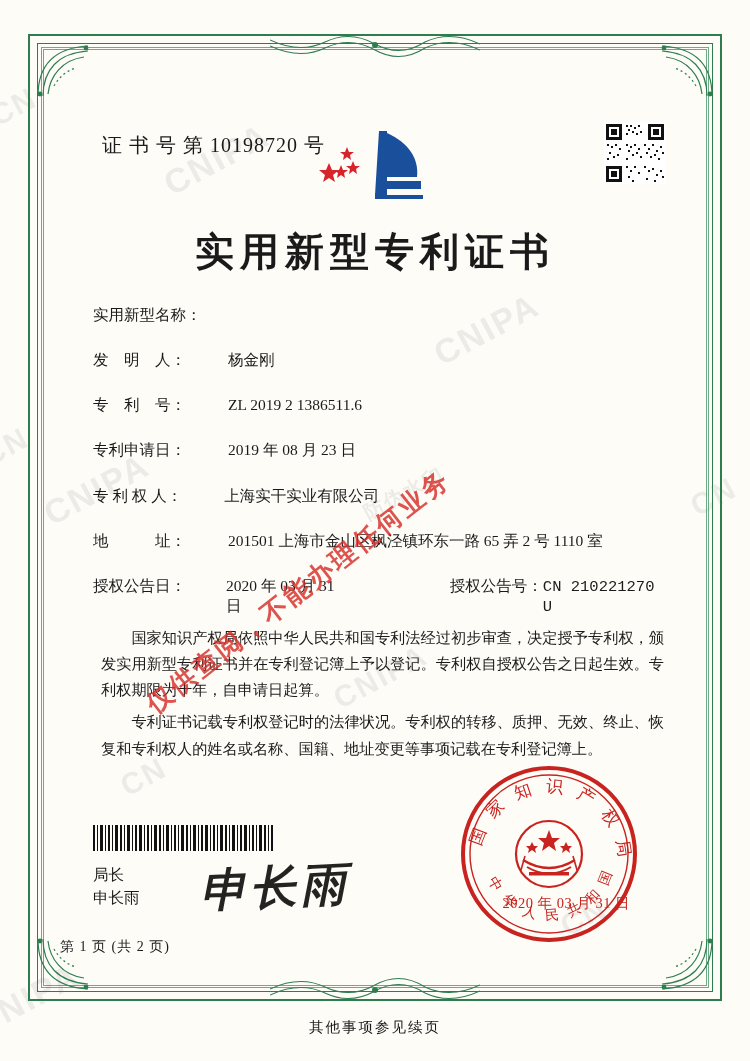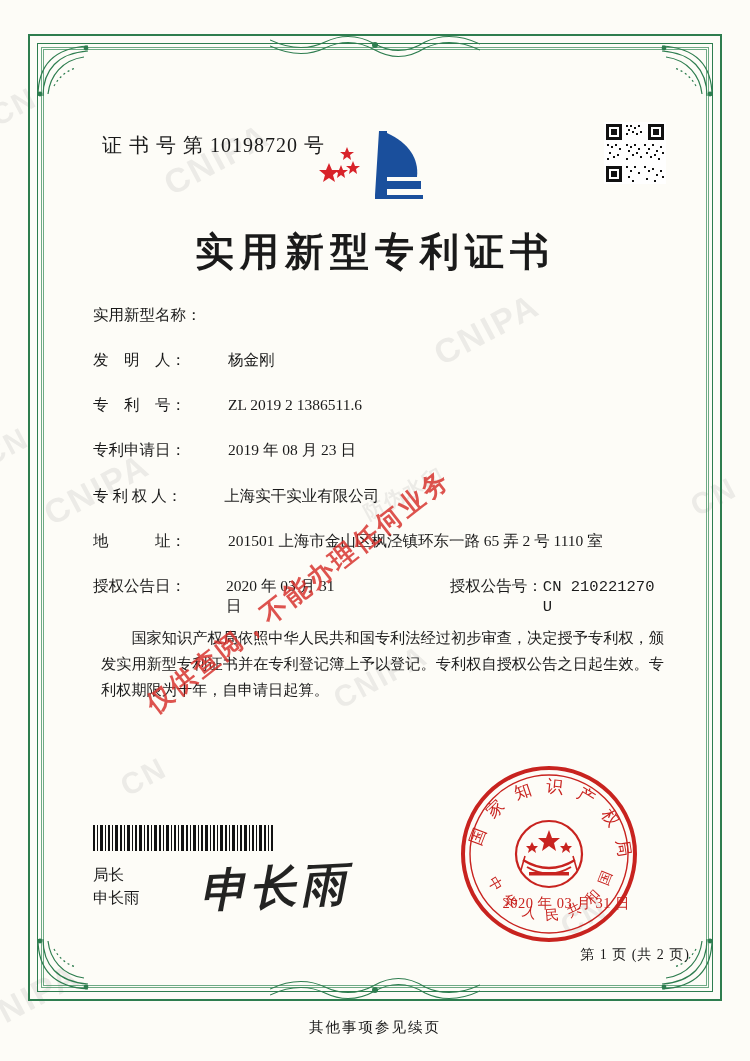--- a/index.html
+++ b/index.html
@@ -478,6 +478,7 @@
 
     <div class="paragraphs">
       <p>国家知识产权局依照中华人民共和国专利法经过初步审查，决定授予专利权，颁发实用新型专利证书并在专利登记簿上予以登记。专利权自授权公告之日起生效。专利权期限为十年，自申请日起算。</p>
+      <p>专利证书记载专利权登记时的法律状况。专利权的转移、质押、无效、终止、恢复和专利权人的姓名或名称、国籍、地址变更等事项记载在专利登记簿上。</p>
     </div>
 
     <div class="barcode">

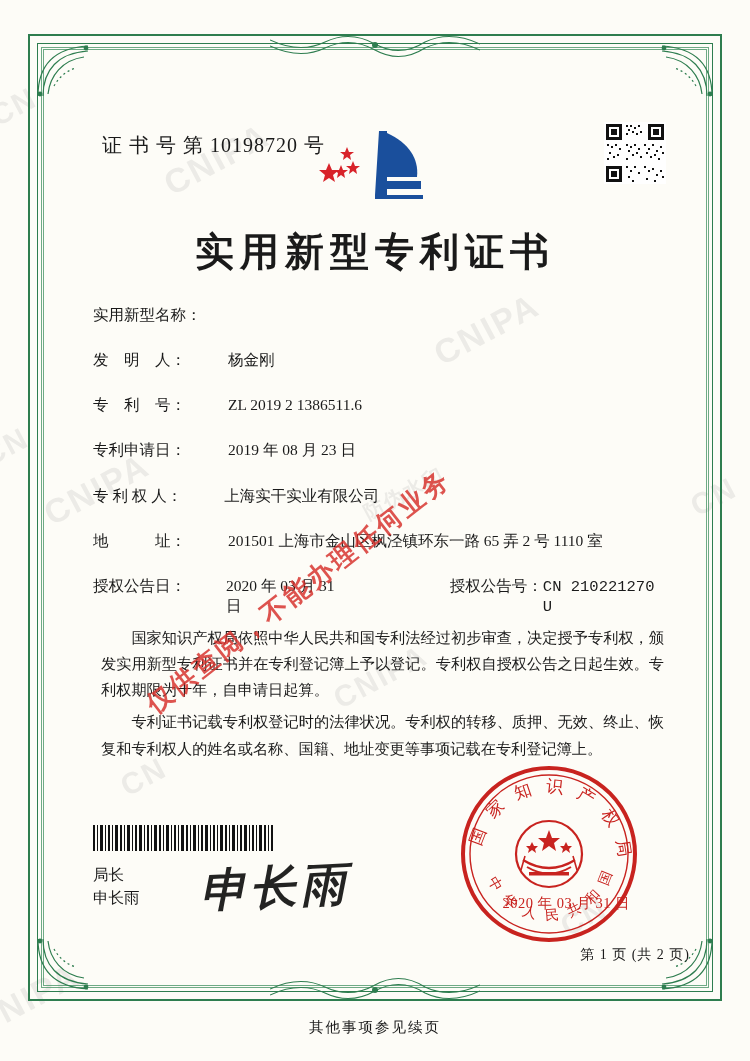--- a/index.html
+++ b/index.html
@@ -242,8 +242,8 @@
   .page-no {
     position: absolute;
     left: 0; right: 0;
-    bottom: 7px;
-    text-align: right;
+    bottom: 15px;
+    text-align: left;
     font-size: 14px;
     letter-spacing: 1px;
   }

